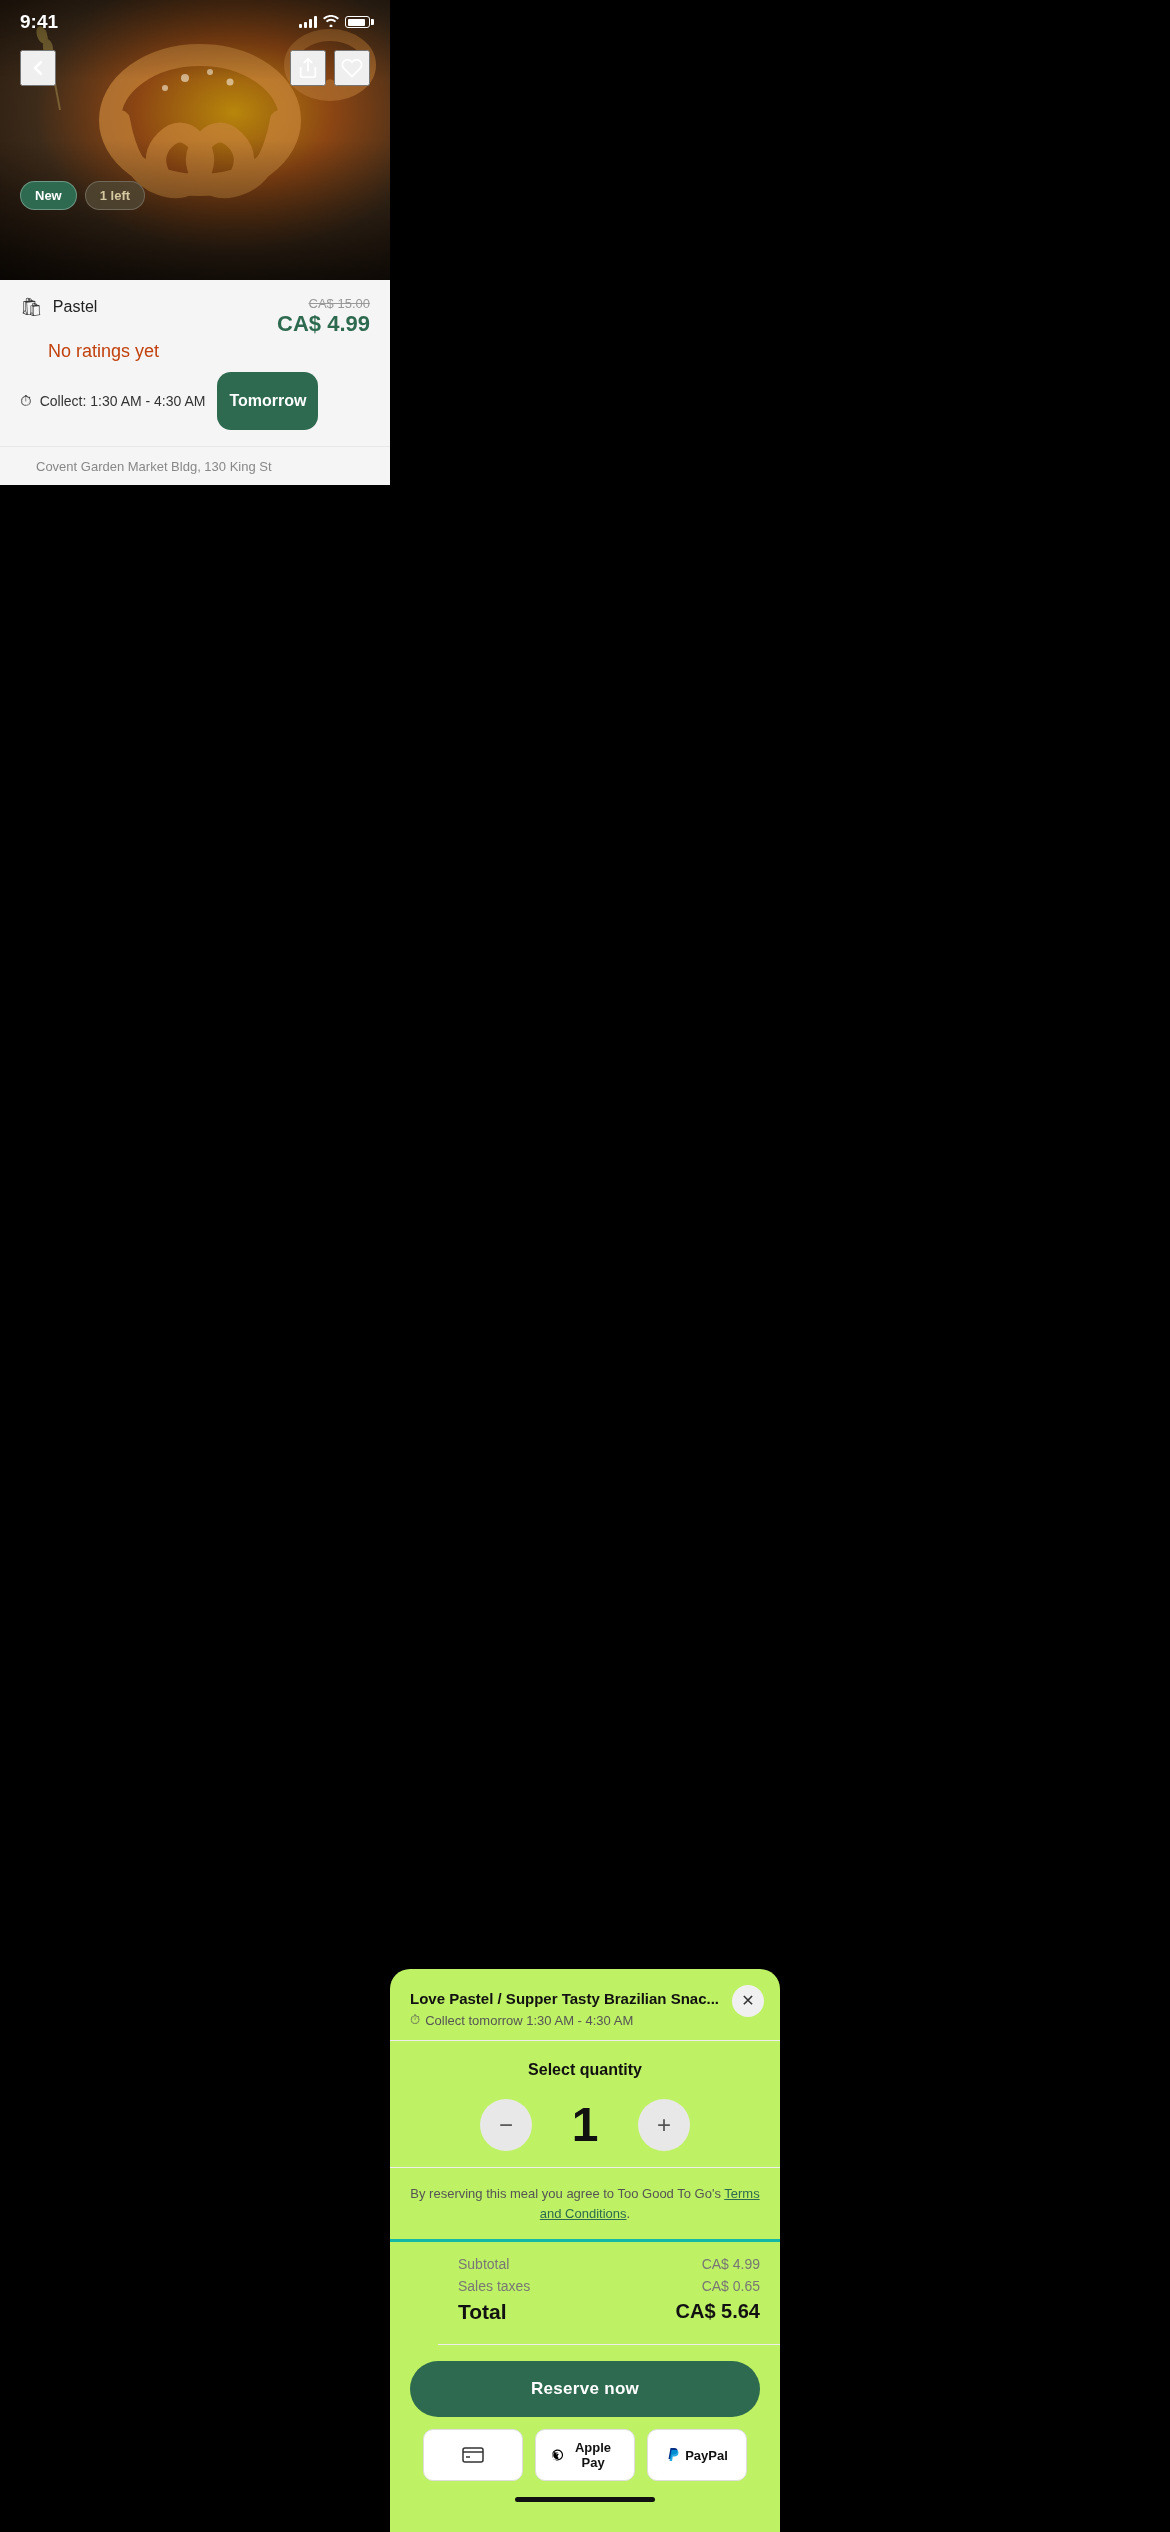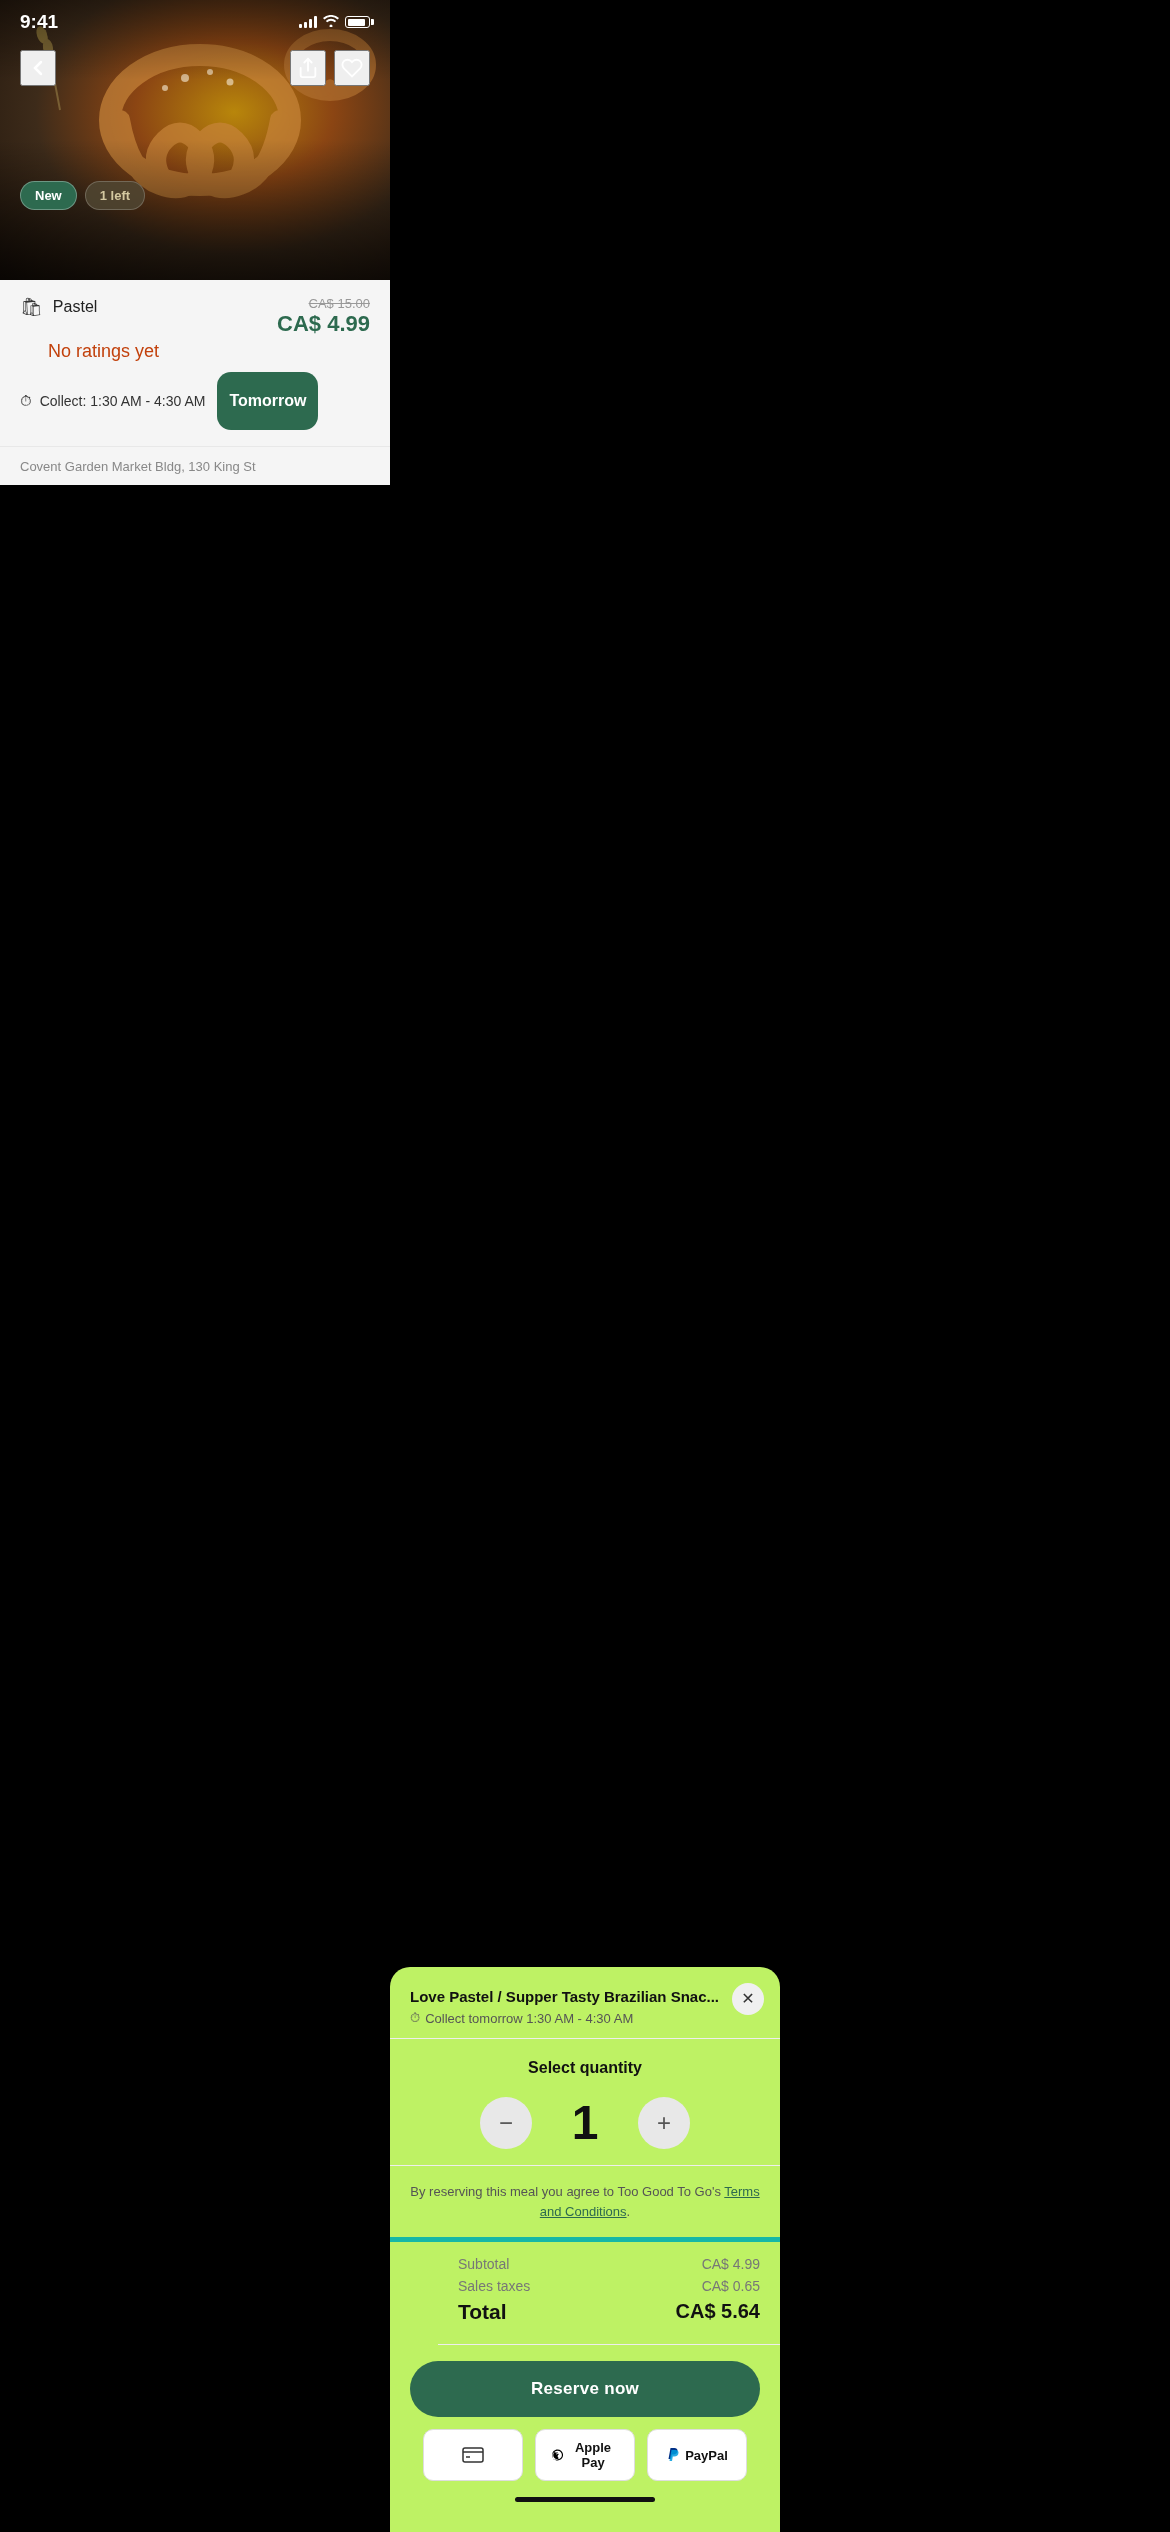--- a/index.html
+++ b/index.html
@@ -267,6 +267,7 @@
     .address-text {
       font-size: 13px;
       color: #888;
+      margin-left: 16px;
     }
 
     

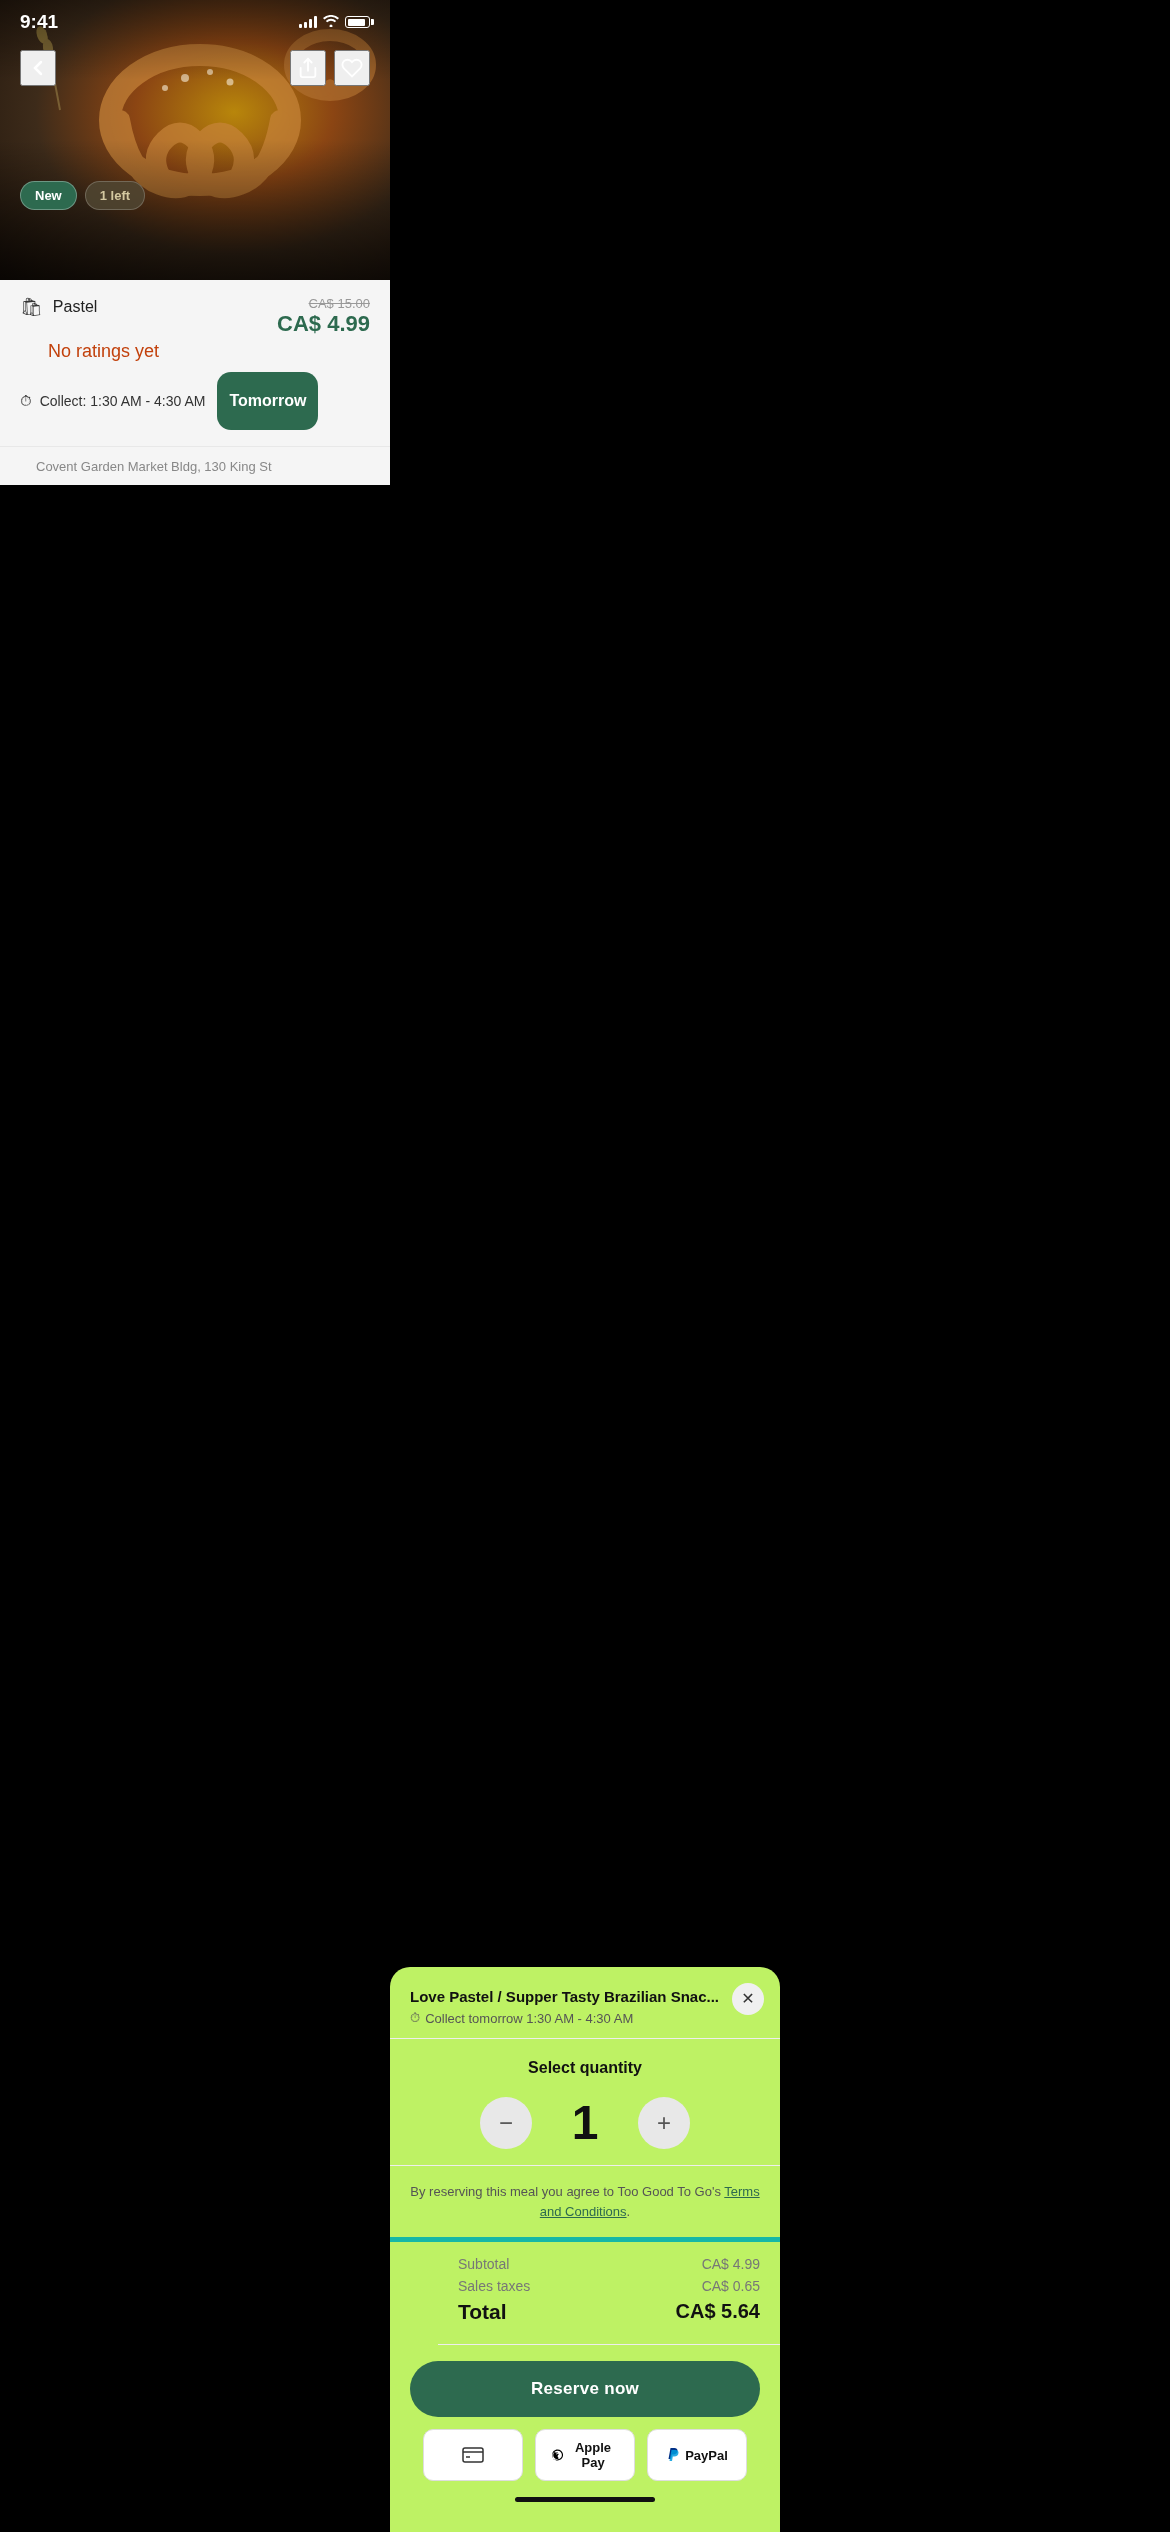--- a/index.html
+++ b/index.html
@@ -366,7 +366,7 @@
       color: #555;
       text-align: center;
       line-height: 1.5;
-      border-bottom: 5px solid #14b8a6;
+      border-bottom: 3px solid #14b8a6;
     }
     .terms-link {
       color: #2d6a4f;

